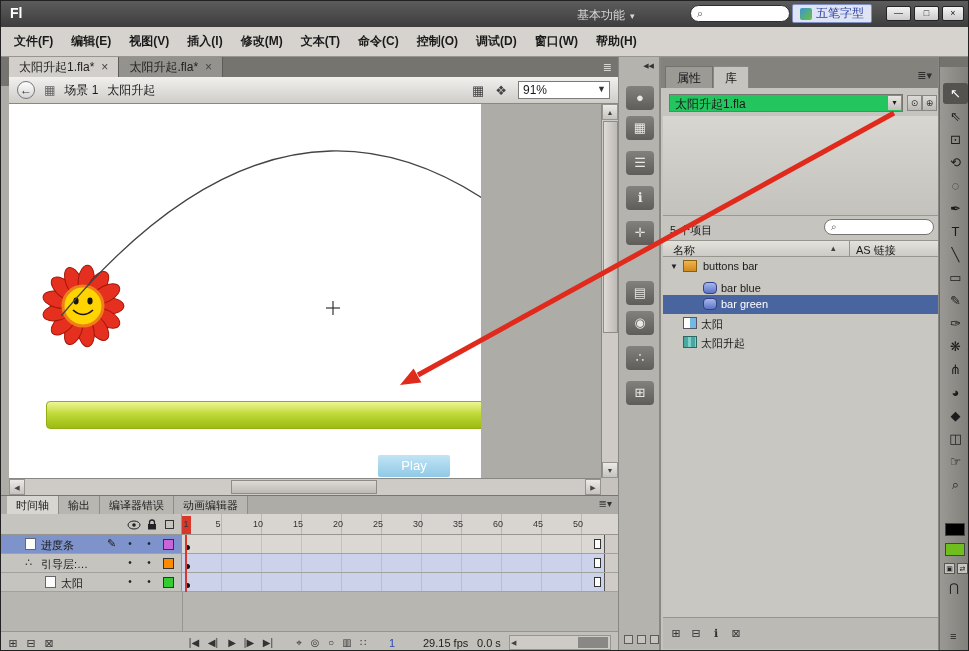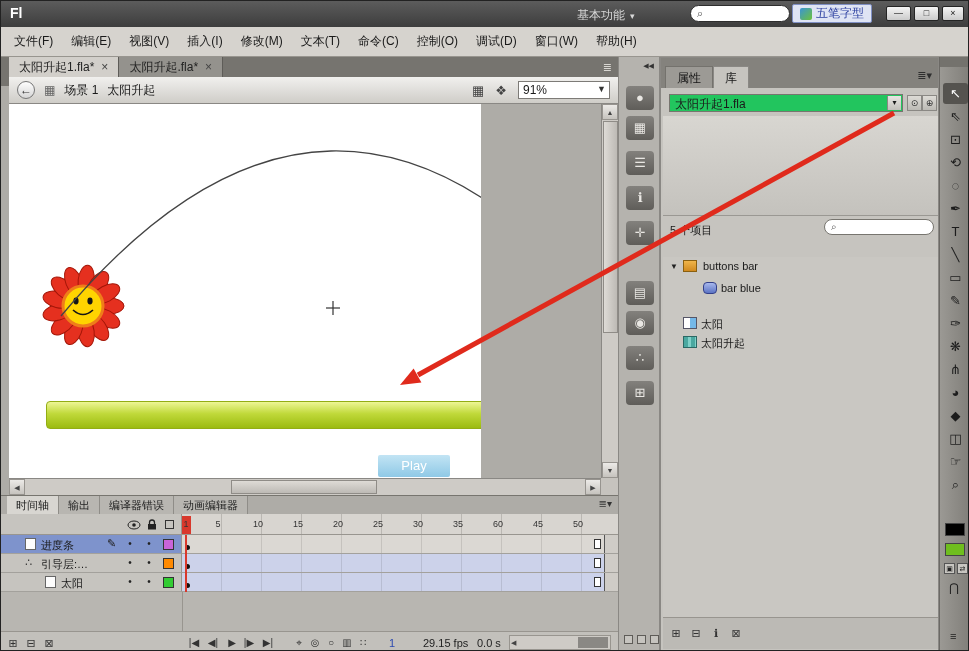--- a/index.html
+++ b/index.html
@@ -19,7 +19,7 @@
 .winbtn{position:absolute;top:5px;width:25px;height:15px;background:linear-gradient(#f4f4f4,#cbcbcb);border:1px solid #242424;border-radius:2px;color:#222;font-size:9px;line-height:12px;text-align:center;}
 
 
-.menubar{position:absolute;left:0;top:26px;width:969px;height:30px;background:#d6d3ce;border-bottom:1px solid #98958f;display:flex;align-items:center;padding-left:4px;}
+.menubar{position:absolute;left:0;top:26px;width:969px;height:30px;background:#d6d3ce;border-bottom:1px solid #98958f;display:flex;align-items:center;padding-left:4px;font-weight:bold;}
 .mi{padding:3px 9px;cursor:default;}
 
 

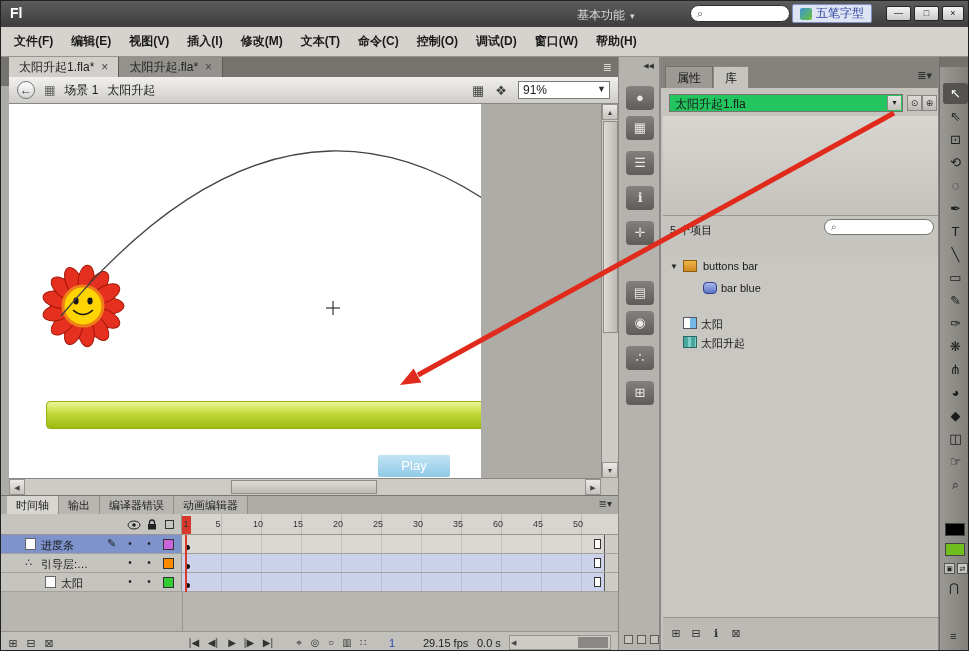--- a/index.html
+++ b/index.html
@@ -288,6 +288,12 @@
     <div class="lib-search">
       <span class="mag">⌕</span>
     </div>
+    <div class="lib-head">
+      <span class="c1">名称</span>
+      <span class="sort">▴</span>
+      <span class="div"></span>
+      <span class="c2">AS 链接</span>
+    </div>
     <div class="lib-list">
       <div class="lrow" style="top:0">
         <span class="lexp">▼</span>

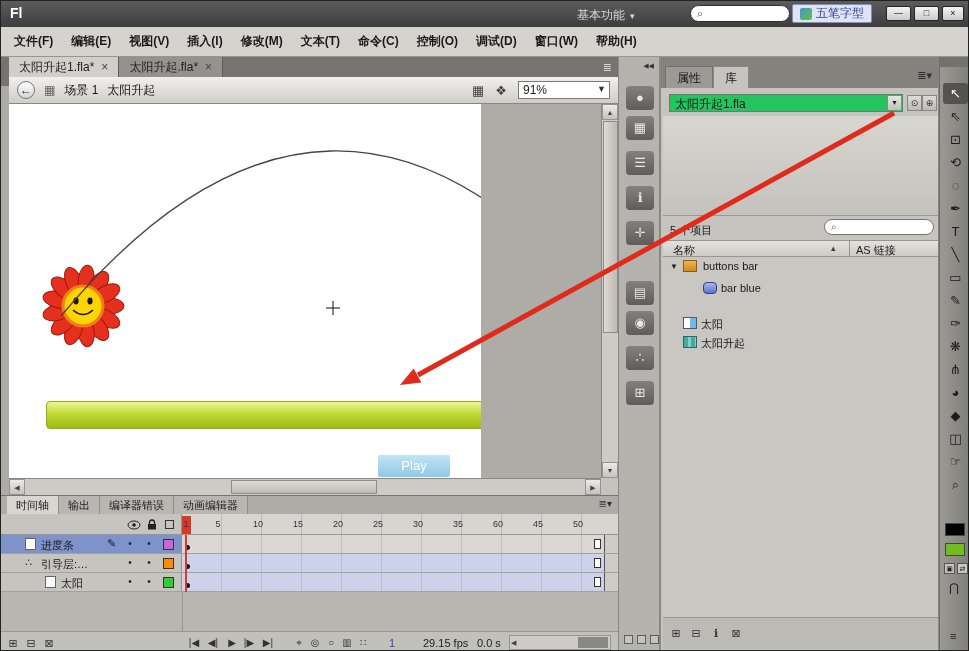--- a/index.html
+++ b/index.html
@@ -304,6 +304,10 @@
         <span class="lico ico-button" style="left:40px"></span>
         <span class="llabel" style="left:58px">bar blue</span>
       </div>
+      <div class="lrow sel" style="top:38px">
+        <span class="lico ico-button" style="left:40px"></span>
+        <span class="llabel" style="left:58px">bar green</span>
+      </div>
       <div class="lrow" style="top:57px">
         <span class="lico ico-graphic" style="left:20px"></span>
         <span class="llabel" style="left:38px">太阳</span>

